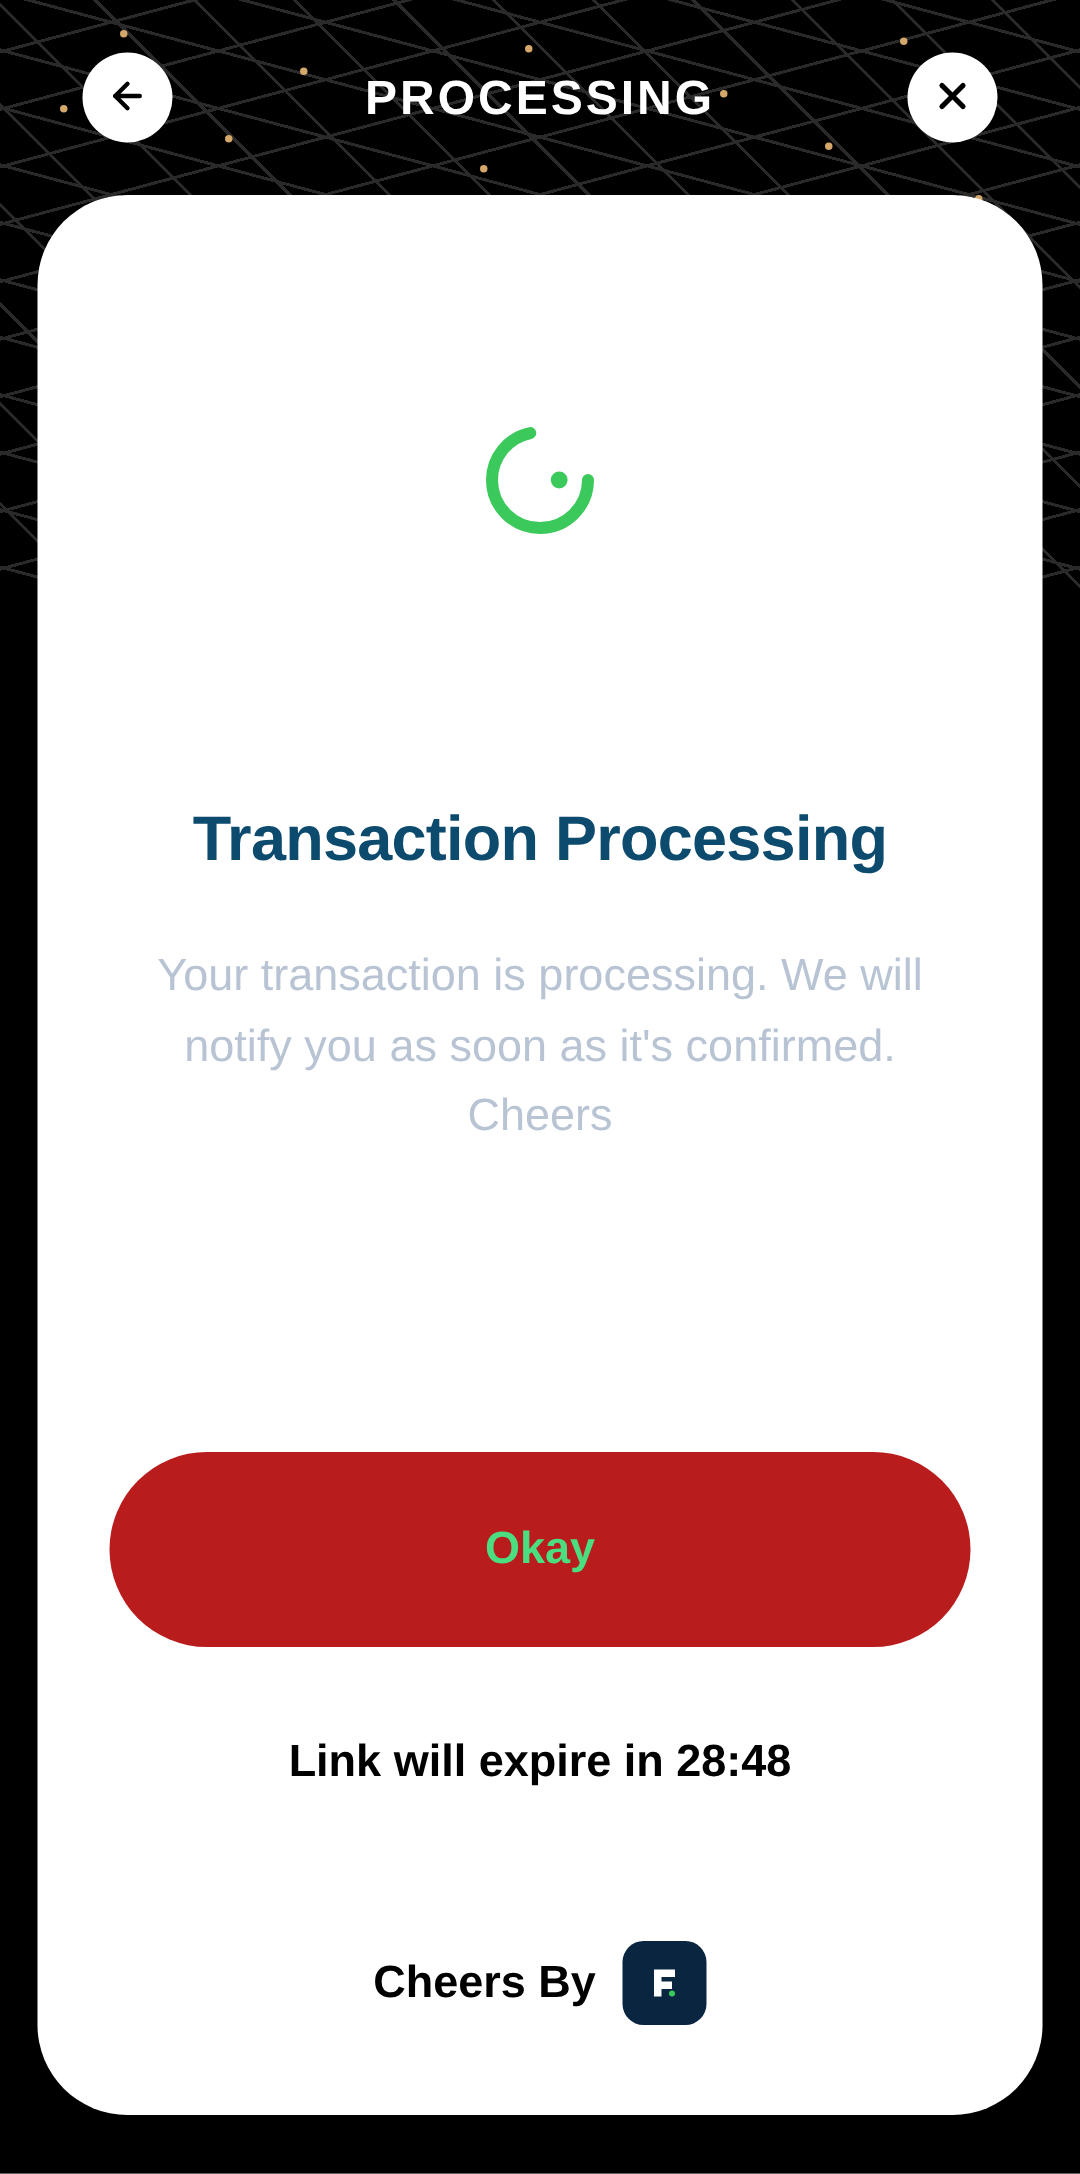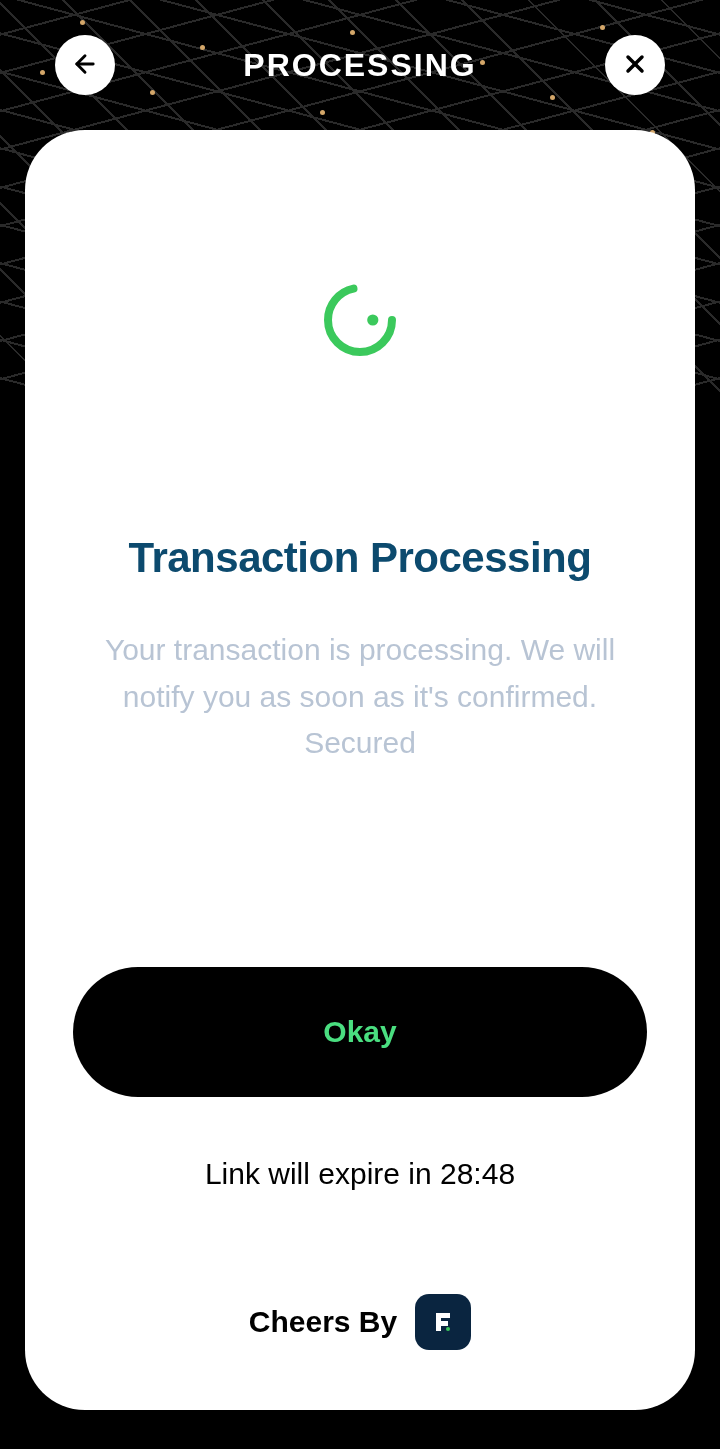--- a/index.html
+++ b/index.html
@@ -226,7 +226,7 @@
 
   <h1 class="main-title">Transaction Processing</h1>
 
-  <p class="subtitle">Your transaction is processing. We will notify you as soon as it's confirmed. Secured</p>
+  <p class="subtitle">Your transaction is processing. We will notify you as soon as it's confirmed. Cheers</p>
 
   <button class="okay-btn">Okay</button>
 

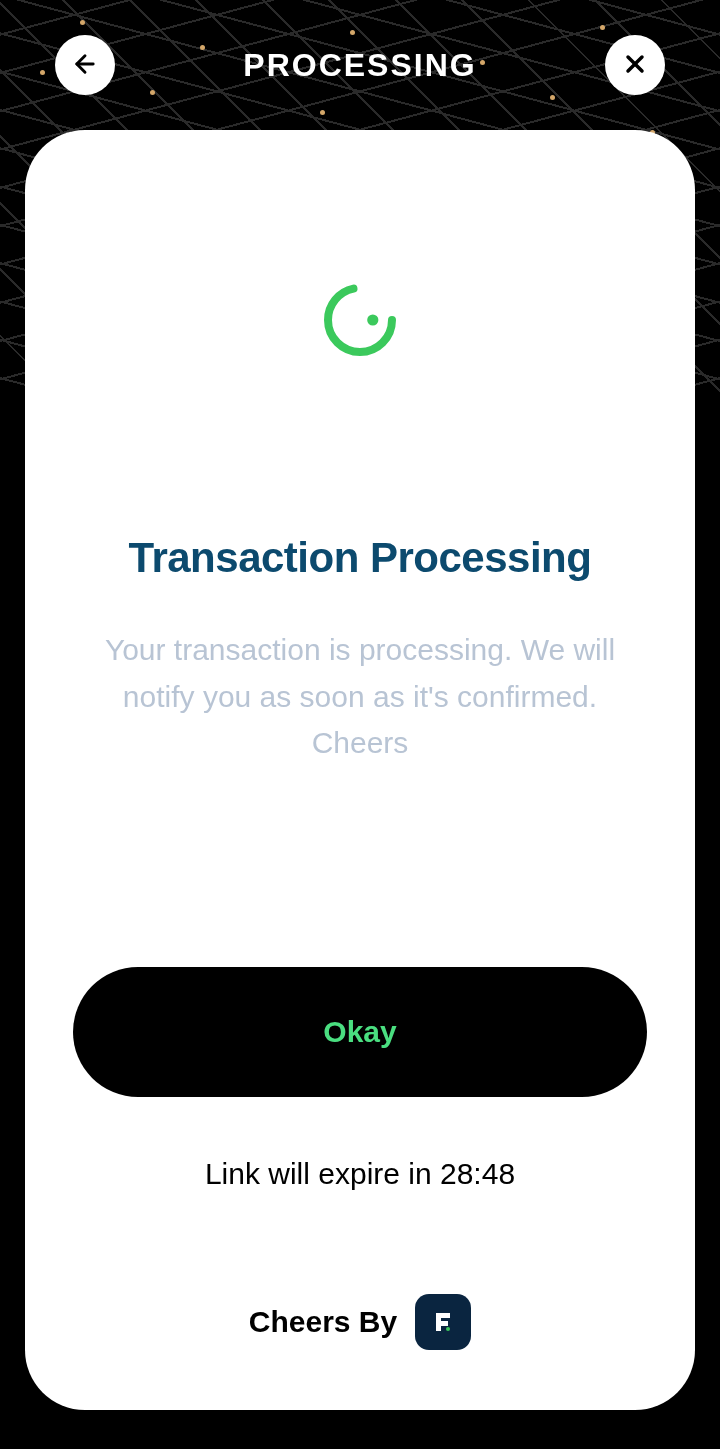--- a/index.html
+++ b/index.html
@@ -134,7 +134,7 @@
     
     .okay-btn {
       width: 100%;
-      background: #000000;
+      background: #b91c1c;
       color: #4ade80;
       border: none;
       border-radius: 70px;

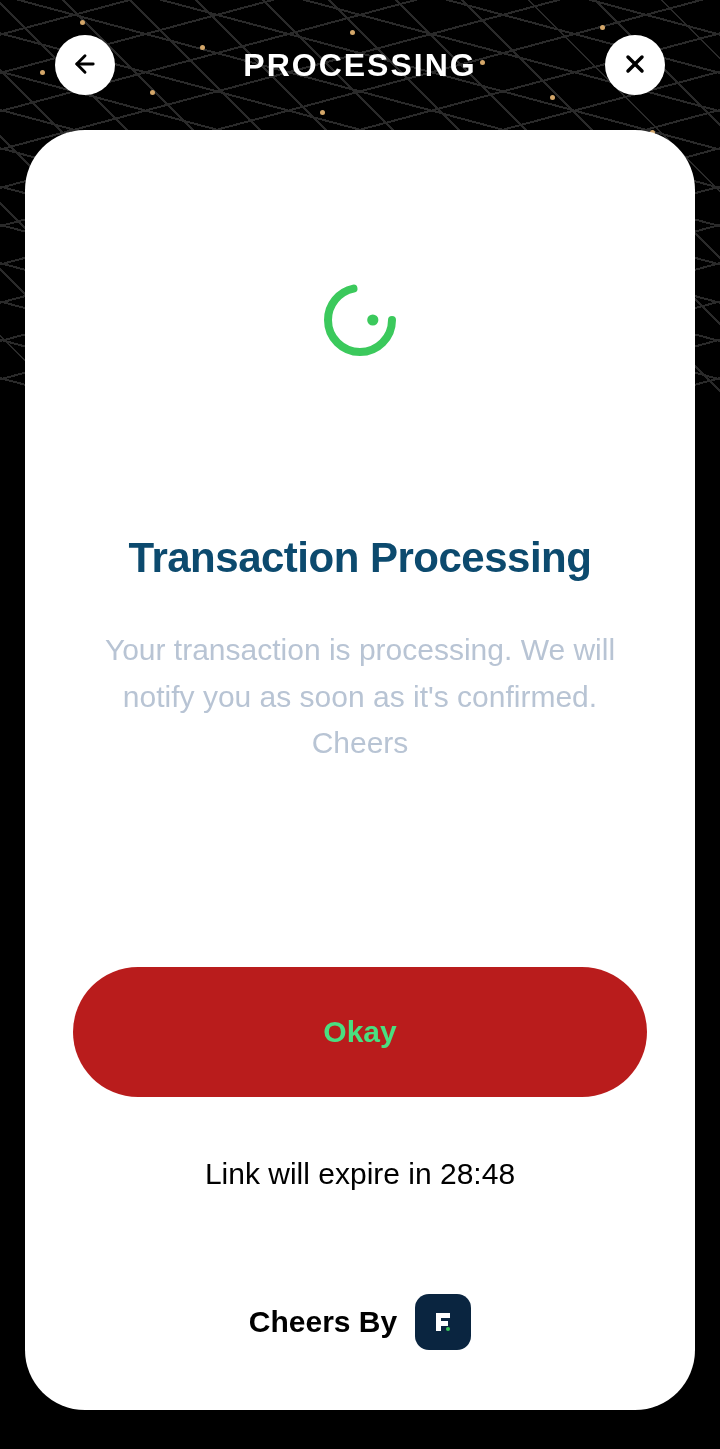--- a/index.html
+++ b/index.html
@@ -147,7 +147,7 @@
     
     .expire-text {
       font-size: 30px;
-      font-weight: 400;
+      font-weight: 700;
       color: #000;
       text-align: center;
       margin-bottom: 84px;

